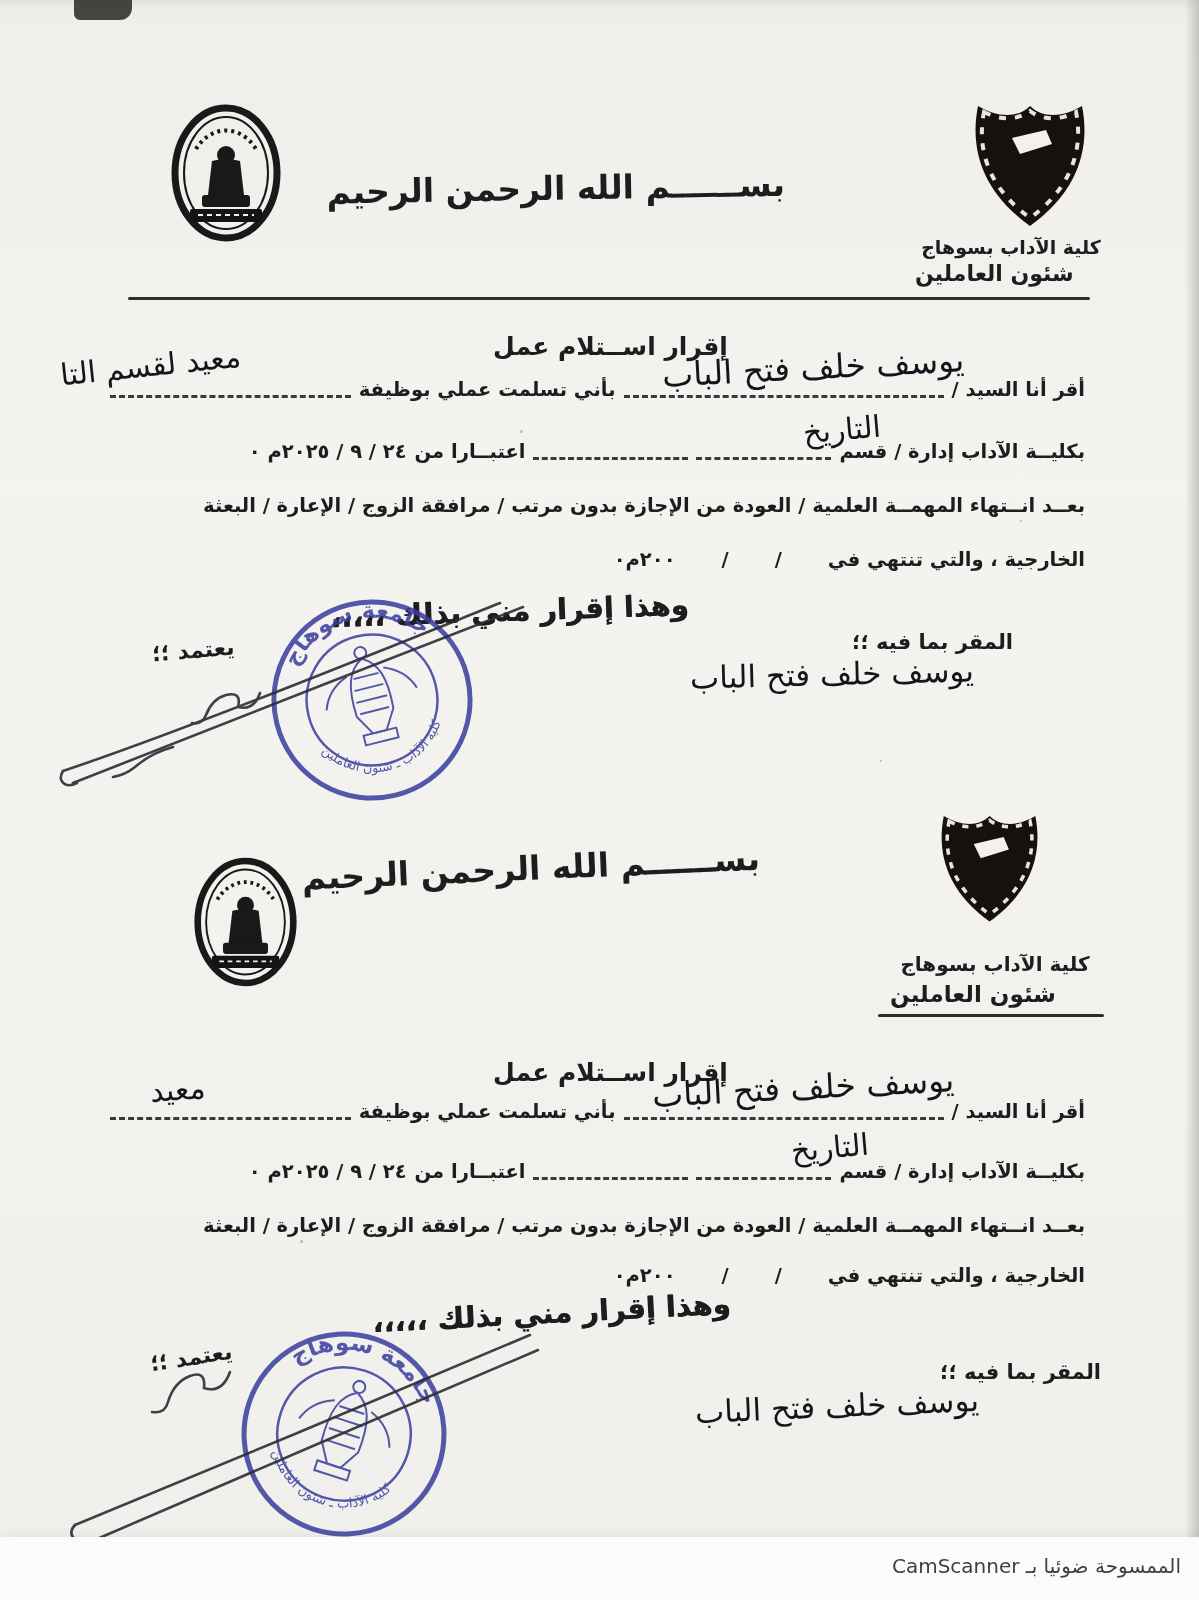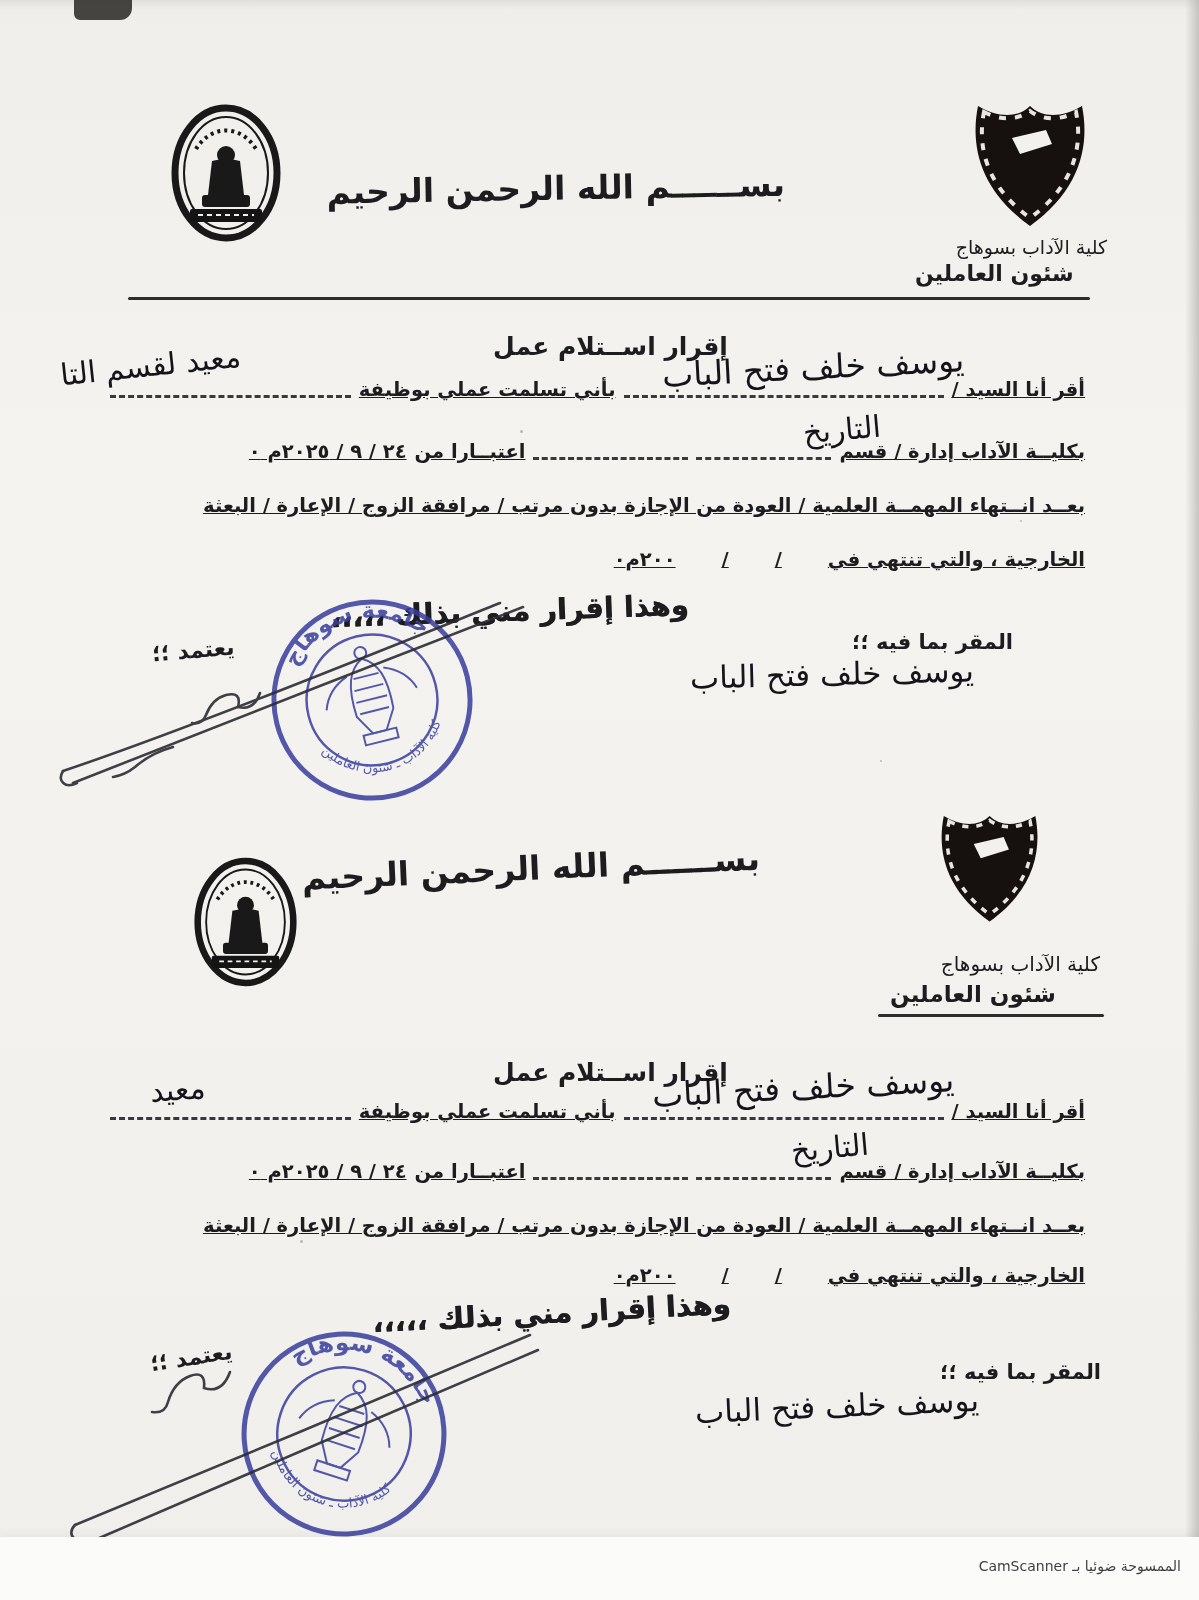--- a/index.html
+++ b/index.html
@@ -34,7 +34,7 @@
   #f2 .shield { left:935px; top:103px; width:110px; height:128px; }
 
   .faculty { position:absolute; left:915px; top:236px; width:192px;
-    font-size:19px; font-weight:400; direction:rtl; white-space:nowrap; }
+    font-size:19px; font-weight:700; direction:rtl; text-align:center; white-space:nowrap; }
   #f2 .faculty { left:890px; top:252px; width:210px; font-size:20px; }
   .staff { position:absolute; left:915px; top:261px; width:192px;
     font-size:22px; font-weight:700; direction:rtl; text-align:left; white-space:nowrap; }

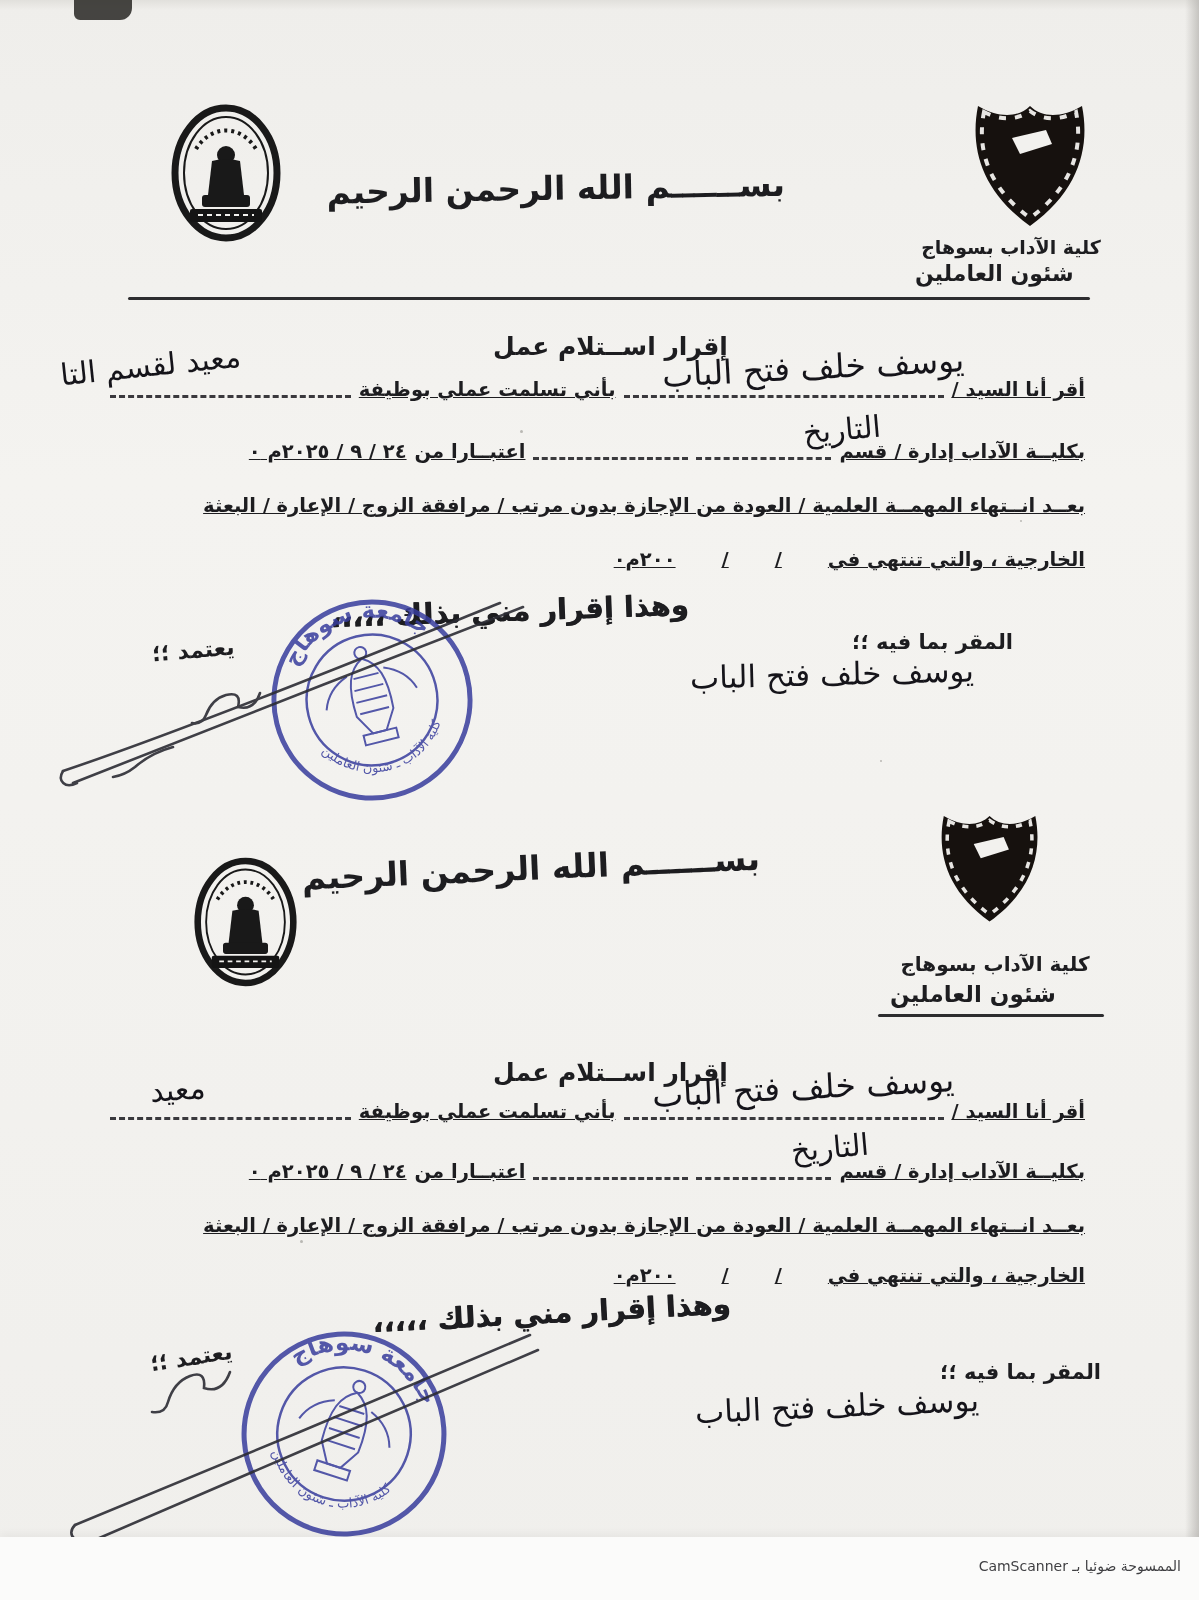--- a/index.html
+++ b/index.html
@@ -50,7 +50,7 @@
 
   .form-line { position:absolute; right:114px; width:975px; direction:rtl;
     display:flex; align-items:flex-end; gap:8px; font-size:19.5px; }
-  .printed { font-weight:700; white-space:nowrap;text-decoration:underline; }
+  .printed { font-weight:700; white-space:nowrap; }
   .blank { display:inline-block; border-bottom:3px dashed #26262a; height:16px;
     margin-bottom:3px; opacity:.9; }
   .w-name { width:320px; }

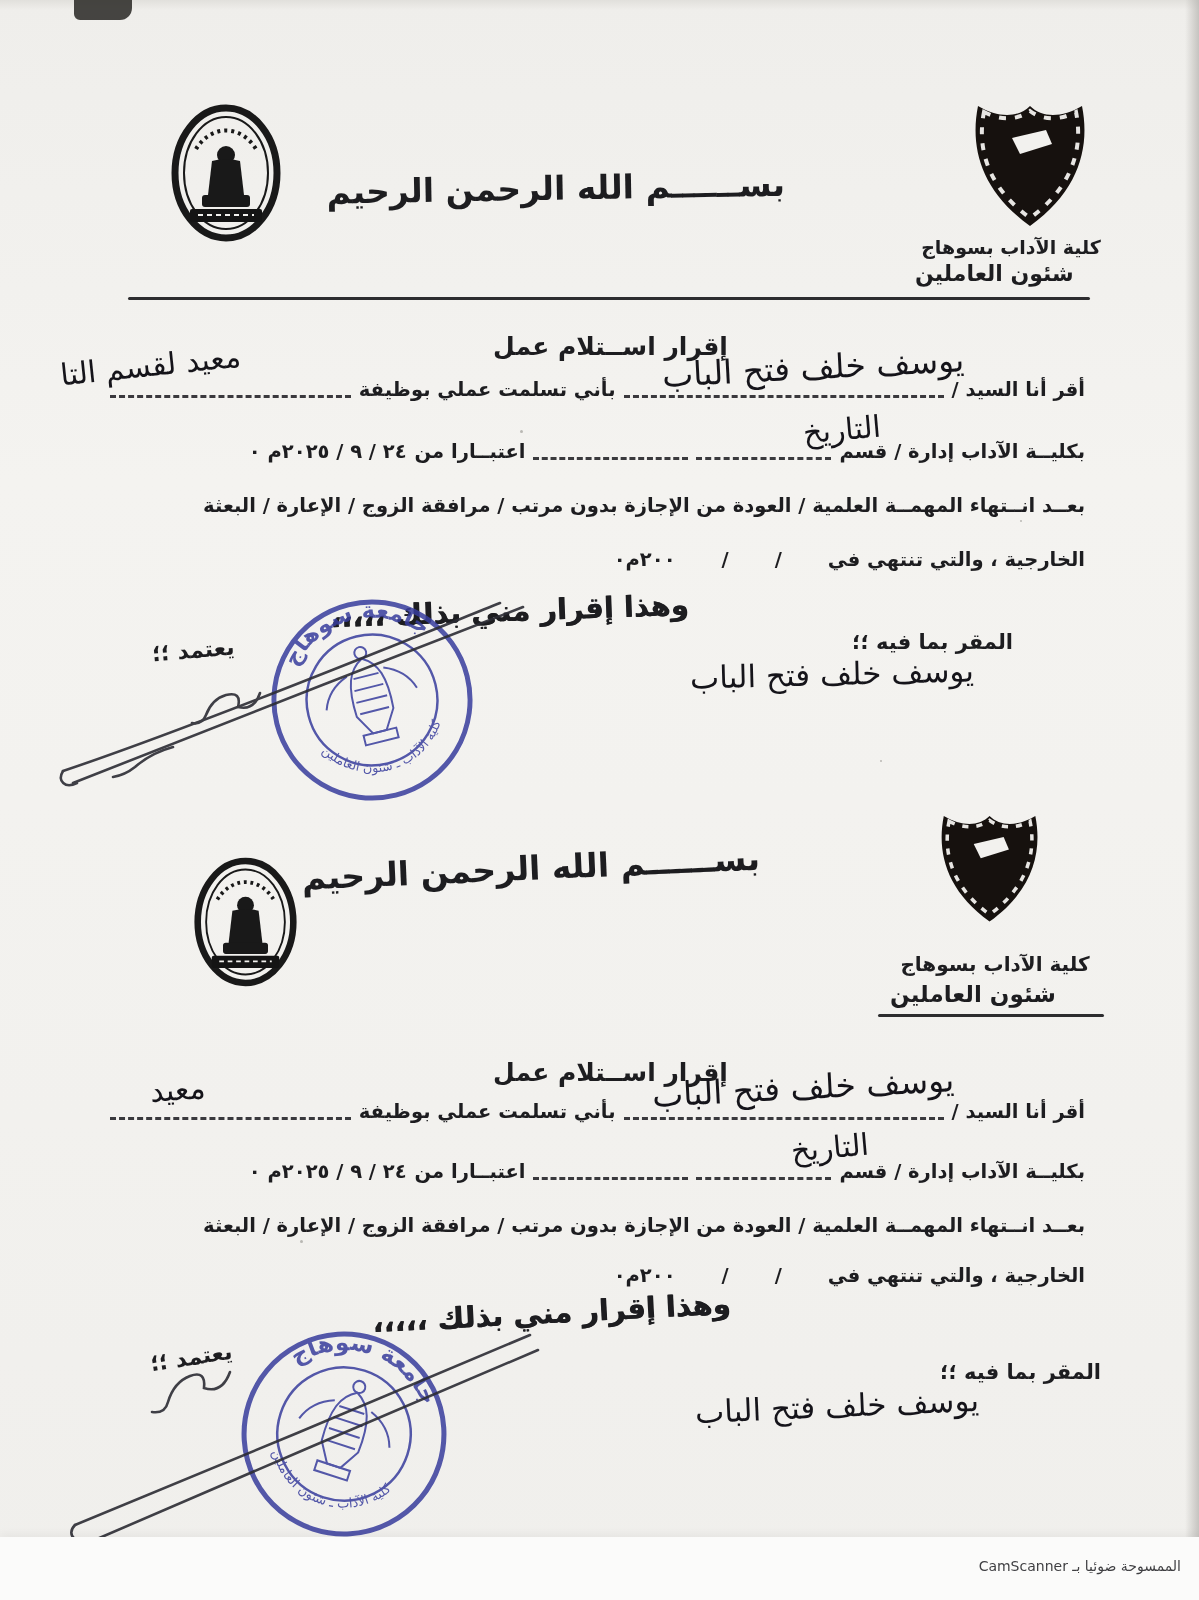--- a/index.html
+++ b/index.html
@@ -97,7 +97,7 @@
   .footer { position:absolute; left:0; top:1537px; width:1199px; height:63px;
     background:#fbfbfa; box-shadow:0 -4px 8px rgba(0,0,0,.04); }
   .footer-text { position:absolute; right:18px; top:0; height:60px; line-height:58px;
-    font-size:14px; color:#3f3f42; direction:rtl; }
+    font-size:20px; color:#3f3f42; direction:rtl; }
 </style>
 </head>
 <body>

